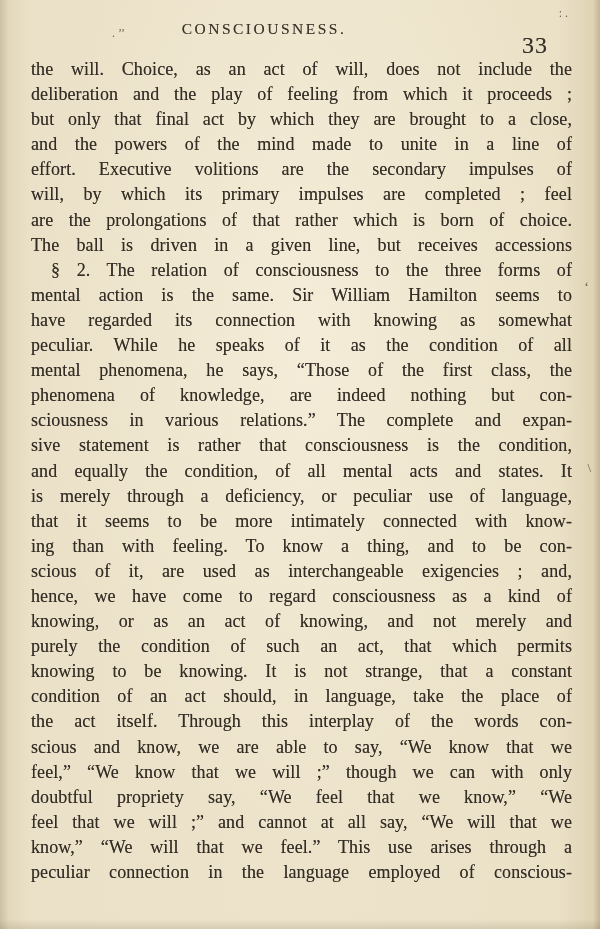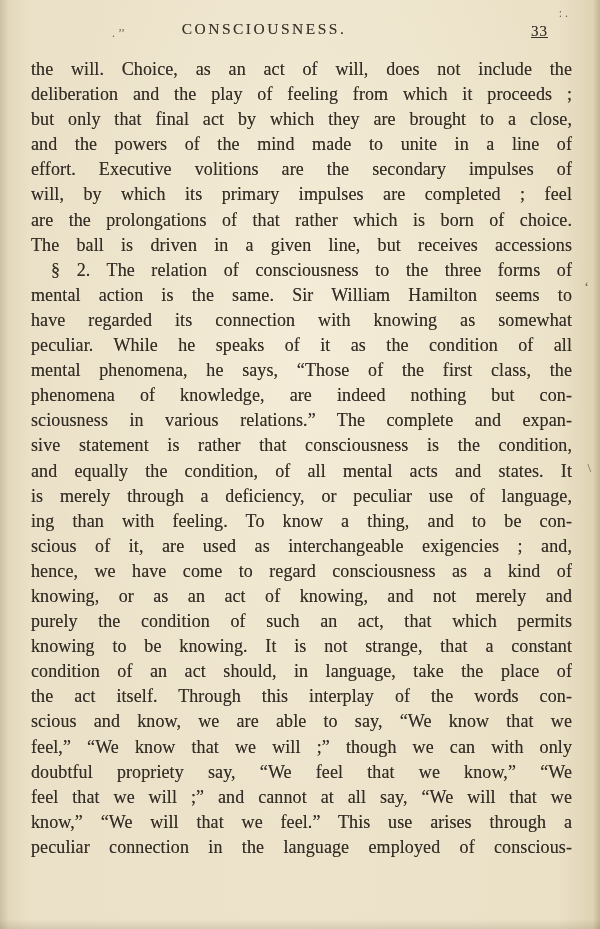--- a/index.html
+++ b/index.html
@@ -60,12 +60,11 @@
   .page-number {
     position: absolute;
     right: 52px;
-    top: 3px;
-    font-size: 15px;
+    top: 12px;
+    font-size: 24px;
     letter-spacing: 1px;
     color: #363028;
     text-shadow: 0 0 0.6px rgba(46,38,28,0.5);
-    text-decoration: underline;
   }
 
   .body-text {

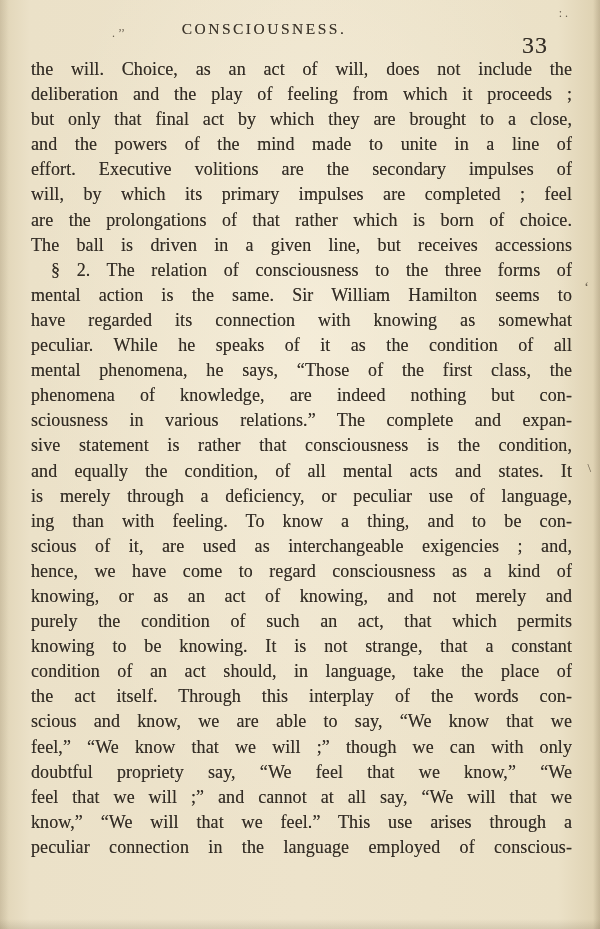--- a/index.html
+++ b/index.html
@@ -138,6 +138,7 @@
         <div class="line">sive statement is rather that consciousness is the condition,</div>
         <div class="line">and equally the condition, of all mental acts and states. It</div>
         <div class="line">is merely through a deficiency, or peculiar use of language,</div>
+        <div class="line">that it seems to be more intimately connected with know-</div>
         <div class="line">ing than with feeling. To know a thing, and to be con-</div>
         <div class="line">scious of it, are used as interchangeable exigencies ; and,</div>
         <div class="line">hence, we have come to regard consciousness as a kind of</div>

